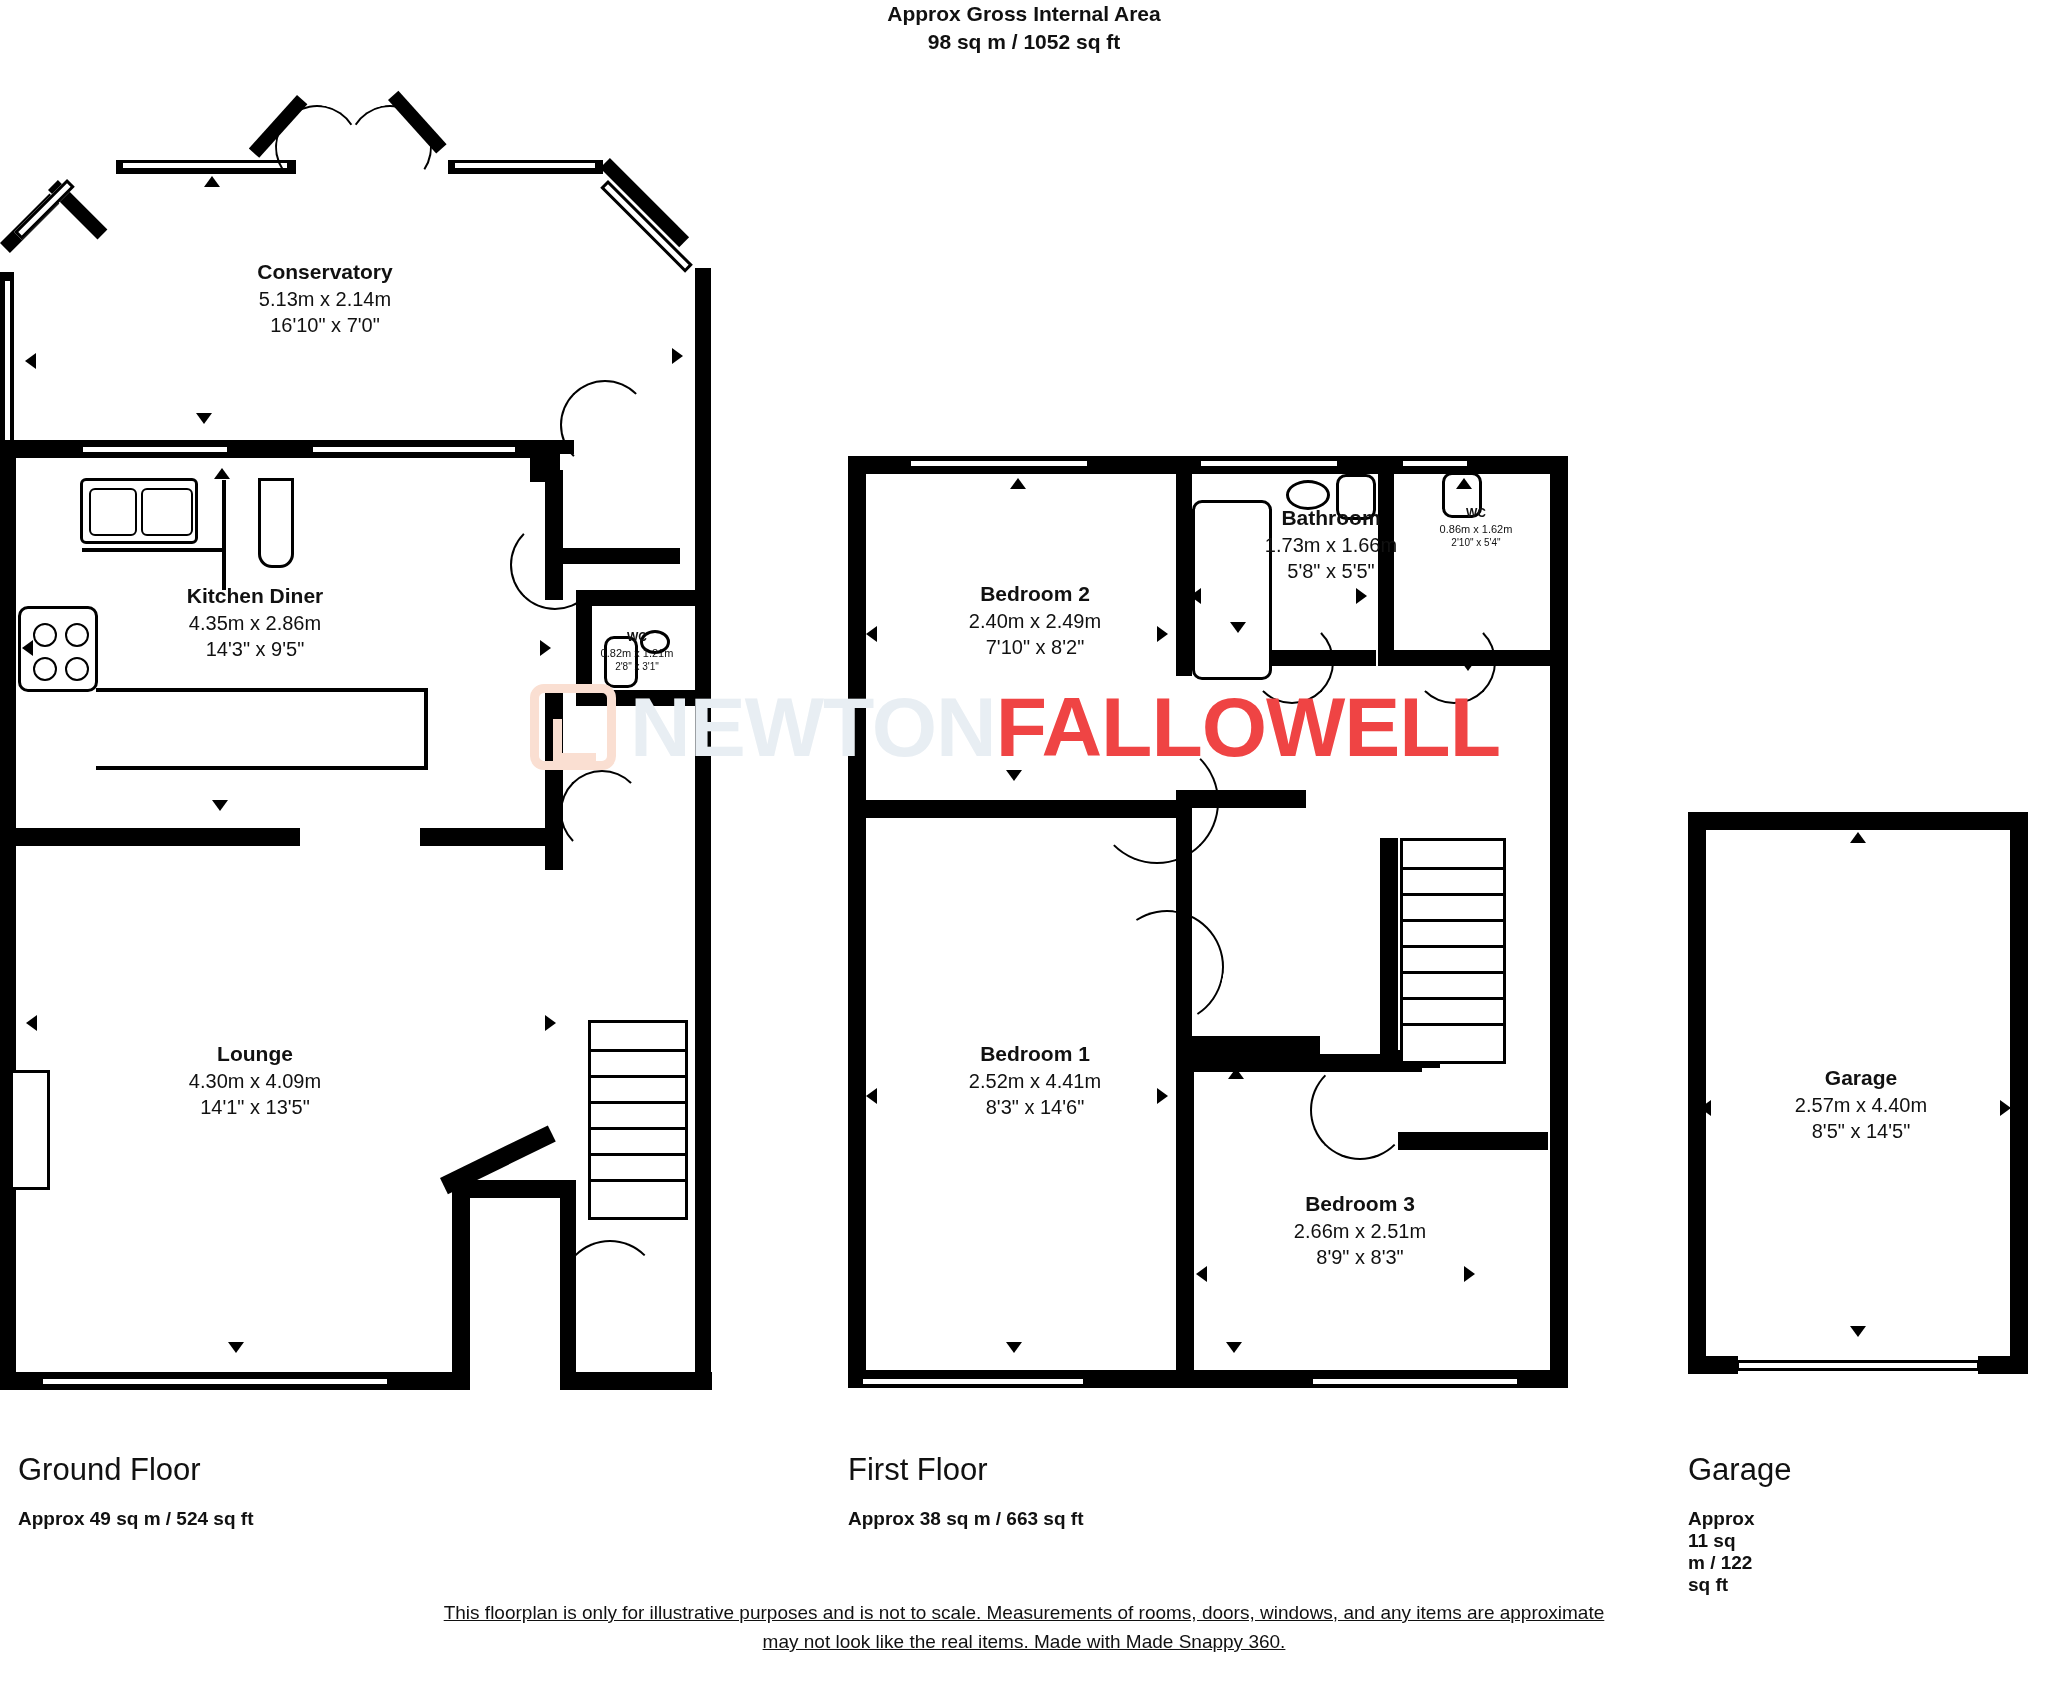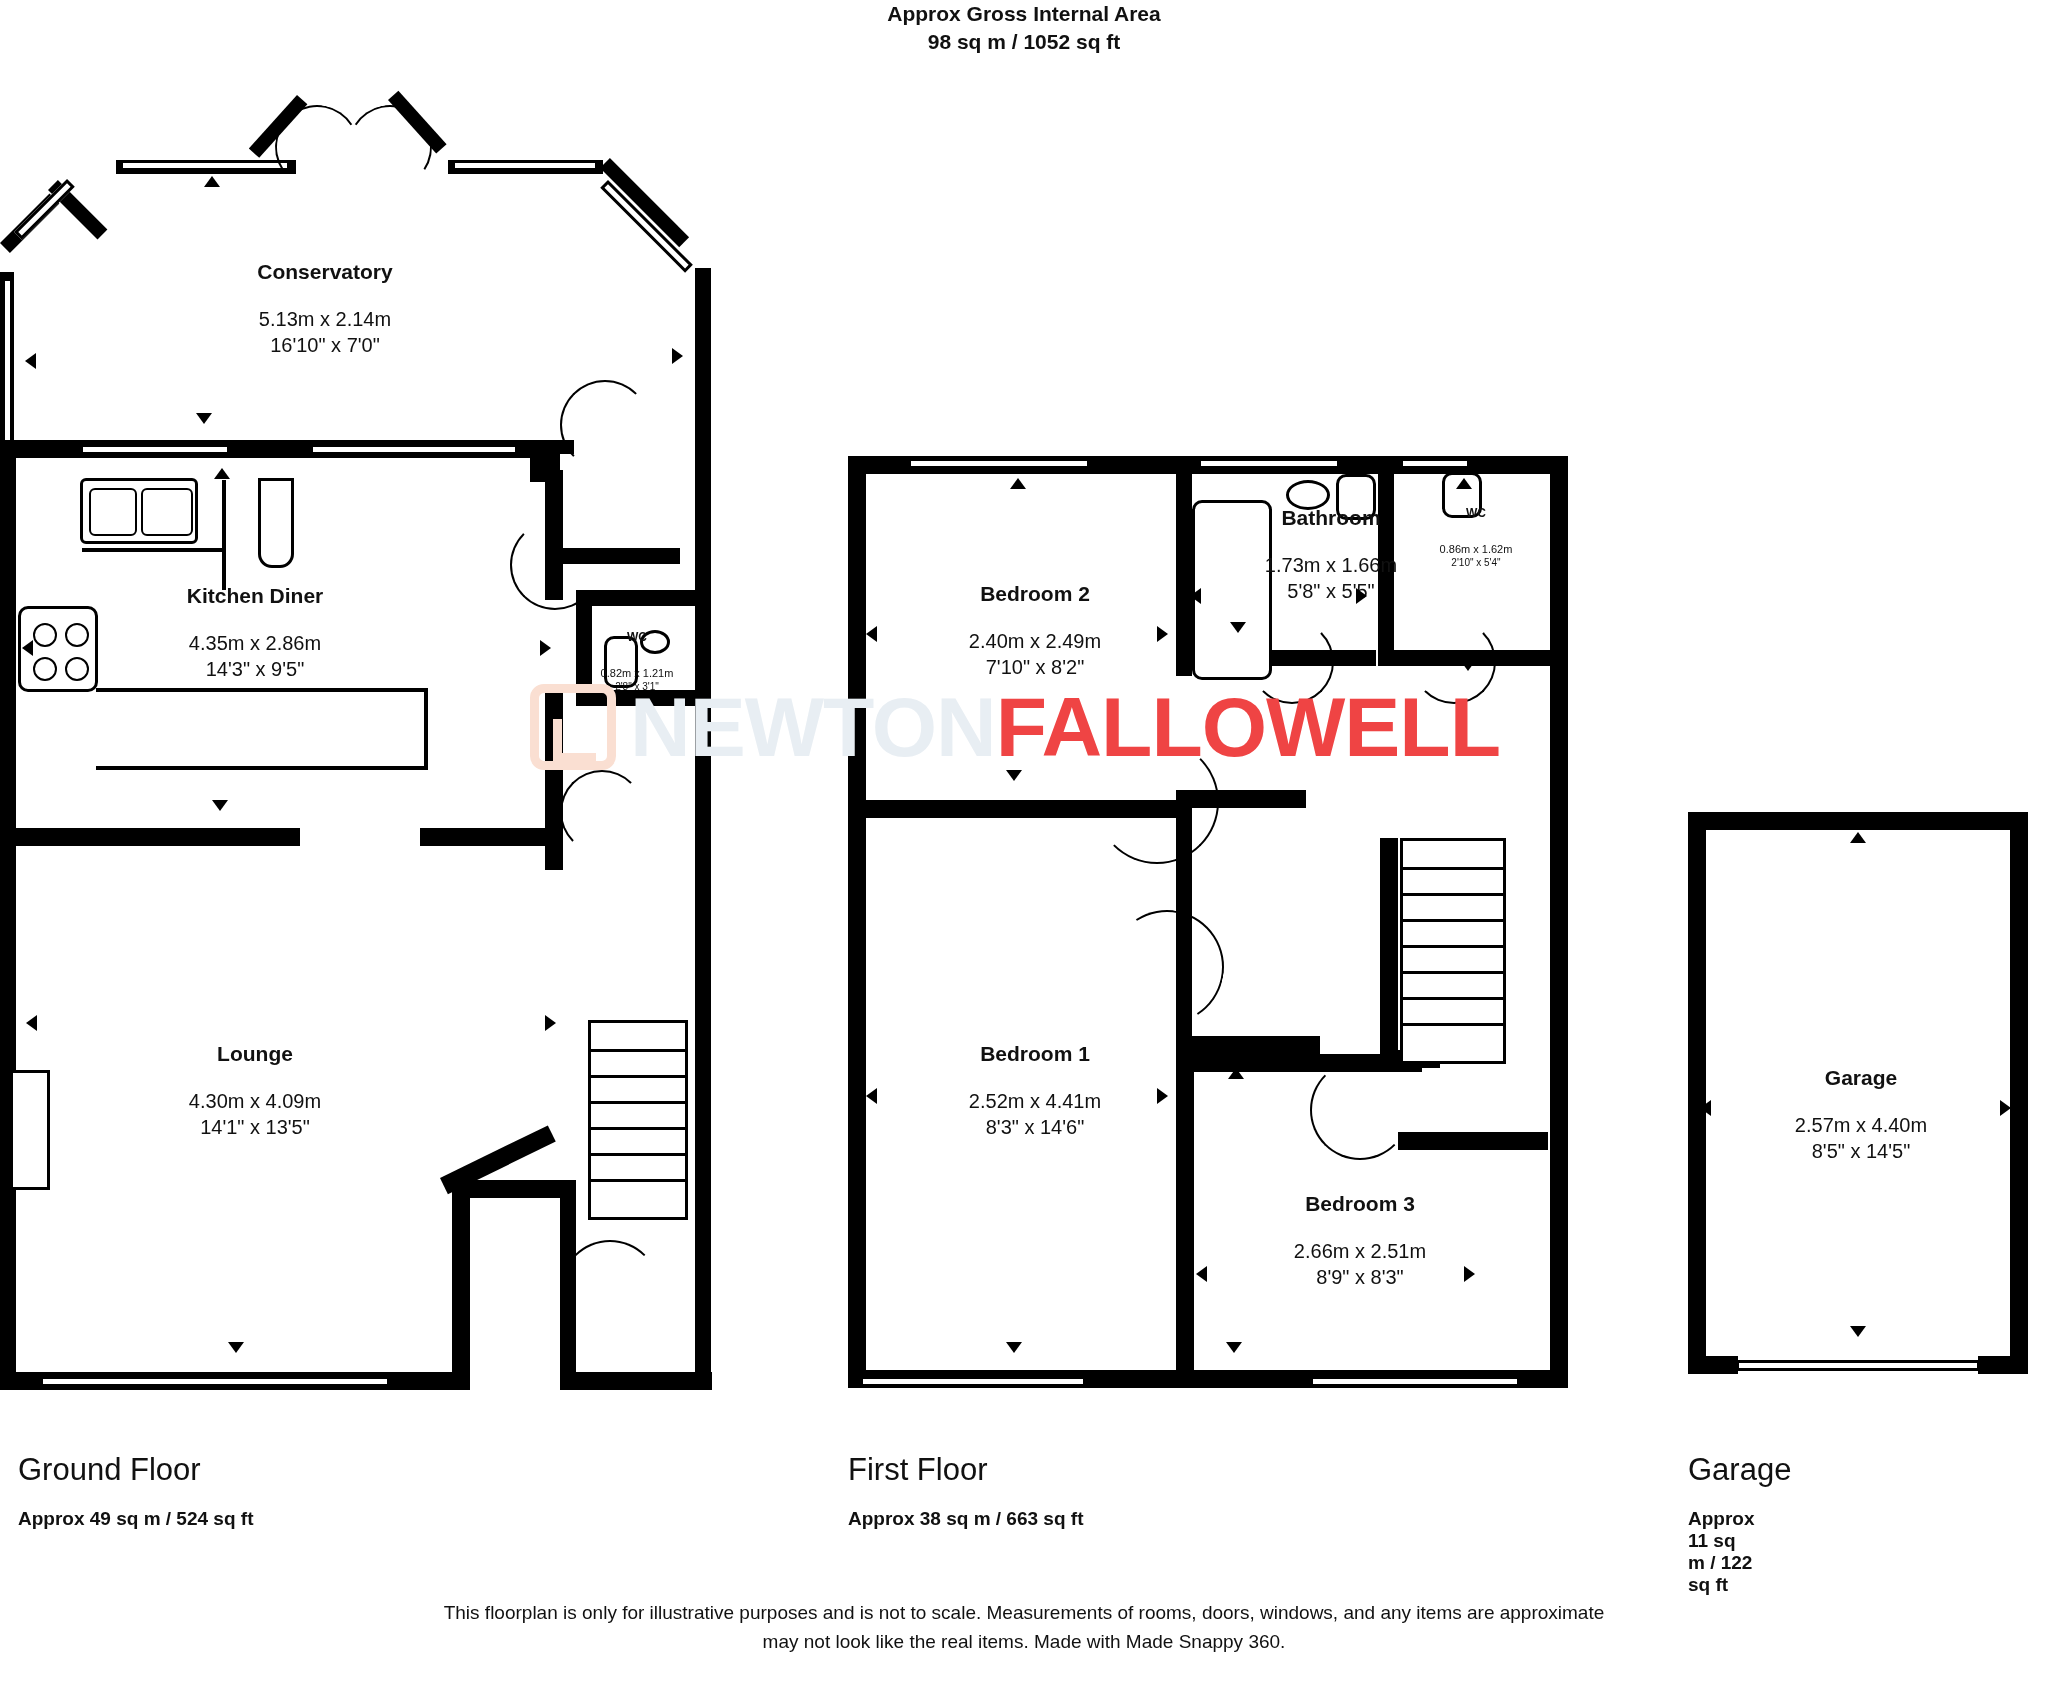--- a/index.html
+++ b/index.html
@@ -49,7 +49,7 @@
   .door-arc{position:absolute;border:2px solid #000;border-radius:50%;}
   .label{position:absolute;text-align:center;line-height:1.32;}
   .label .name{font-weight:bold;font-size:21px;display:block;white-space:nowrap;}
-  .label .dimm{font-size:20px;display:block;white-space:nowrap;margin-top:20px;}
+  .label .dimm{font-size:20px;display:block;white-space:nowrap;}
   .label .dimf{font-size:20px;display:block;white-space:nowrap;}
   .label.tiny .name{font-size:12px;}
   .label.tiny .dimm{font-size:11px;}

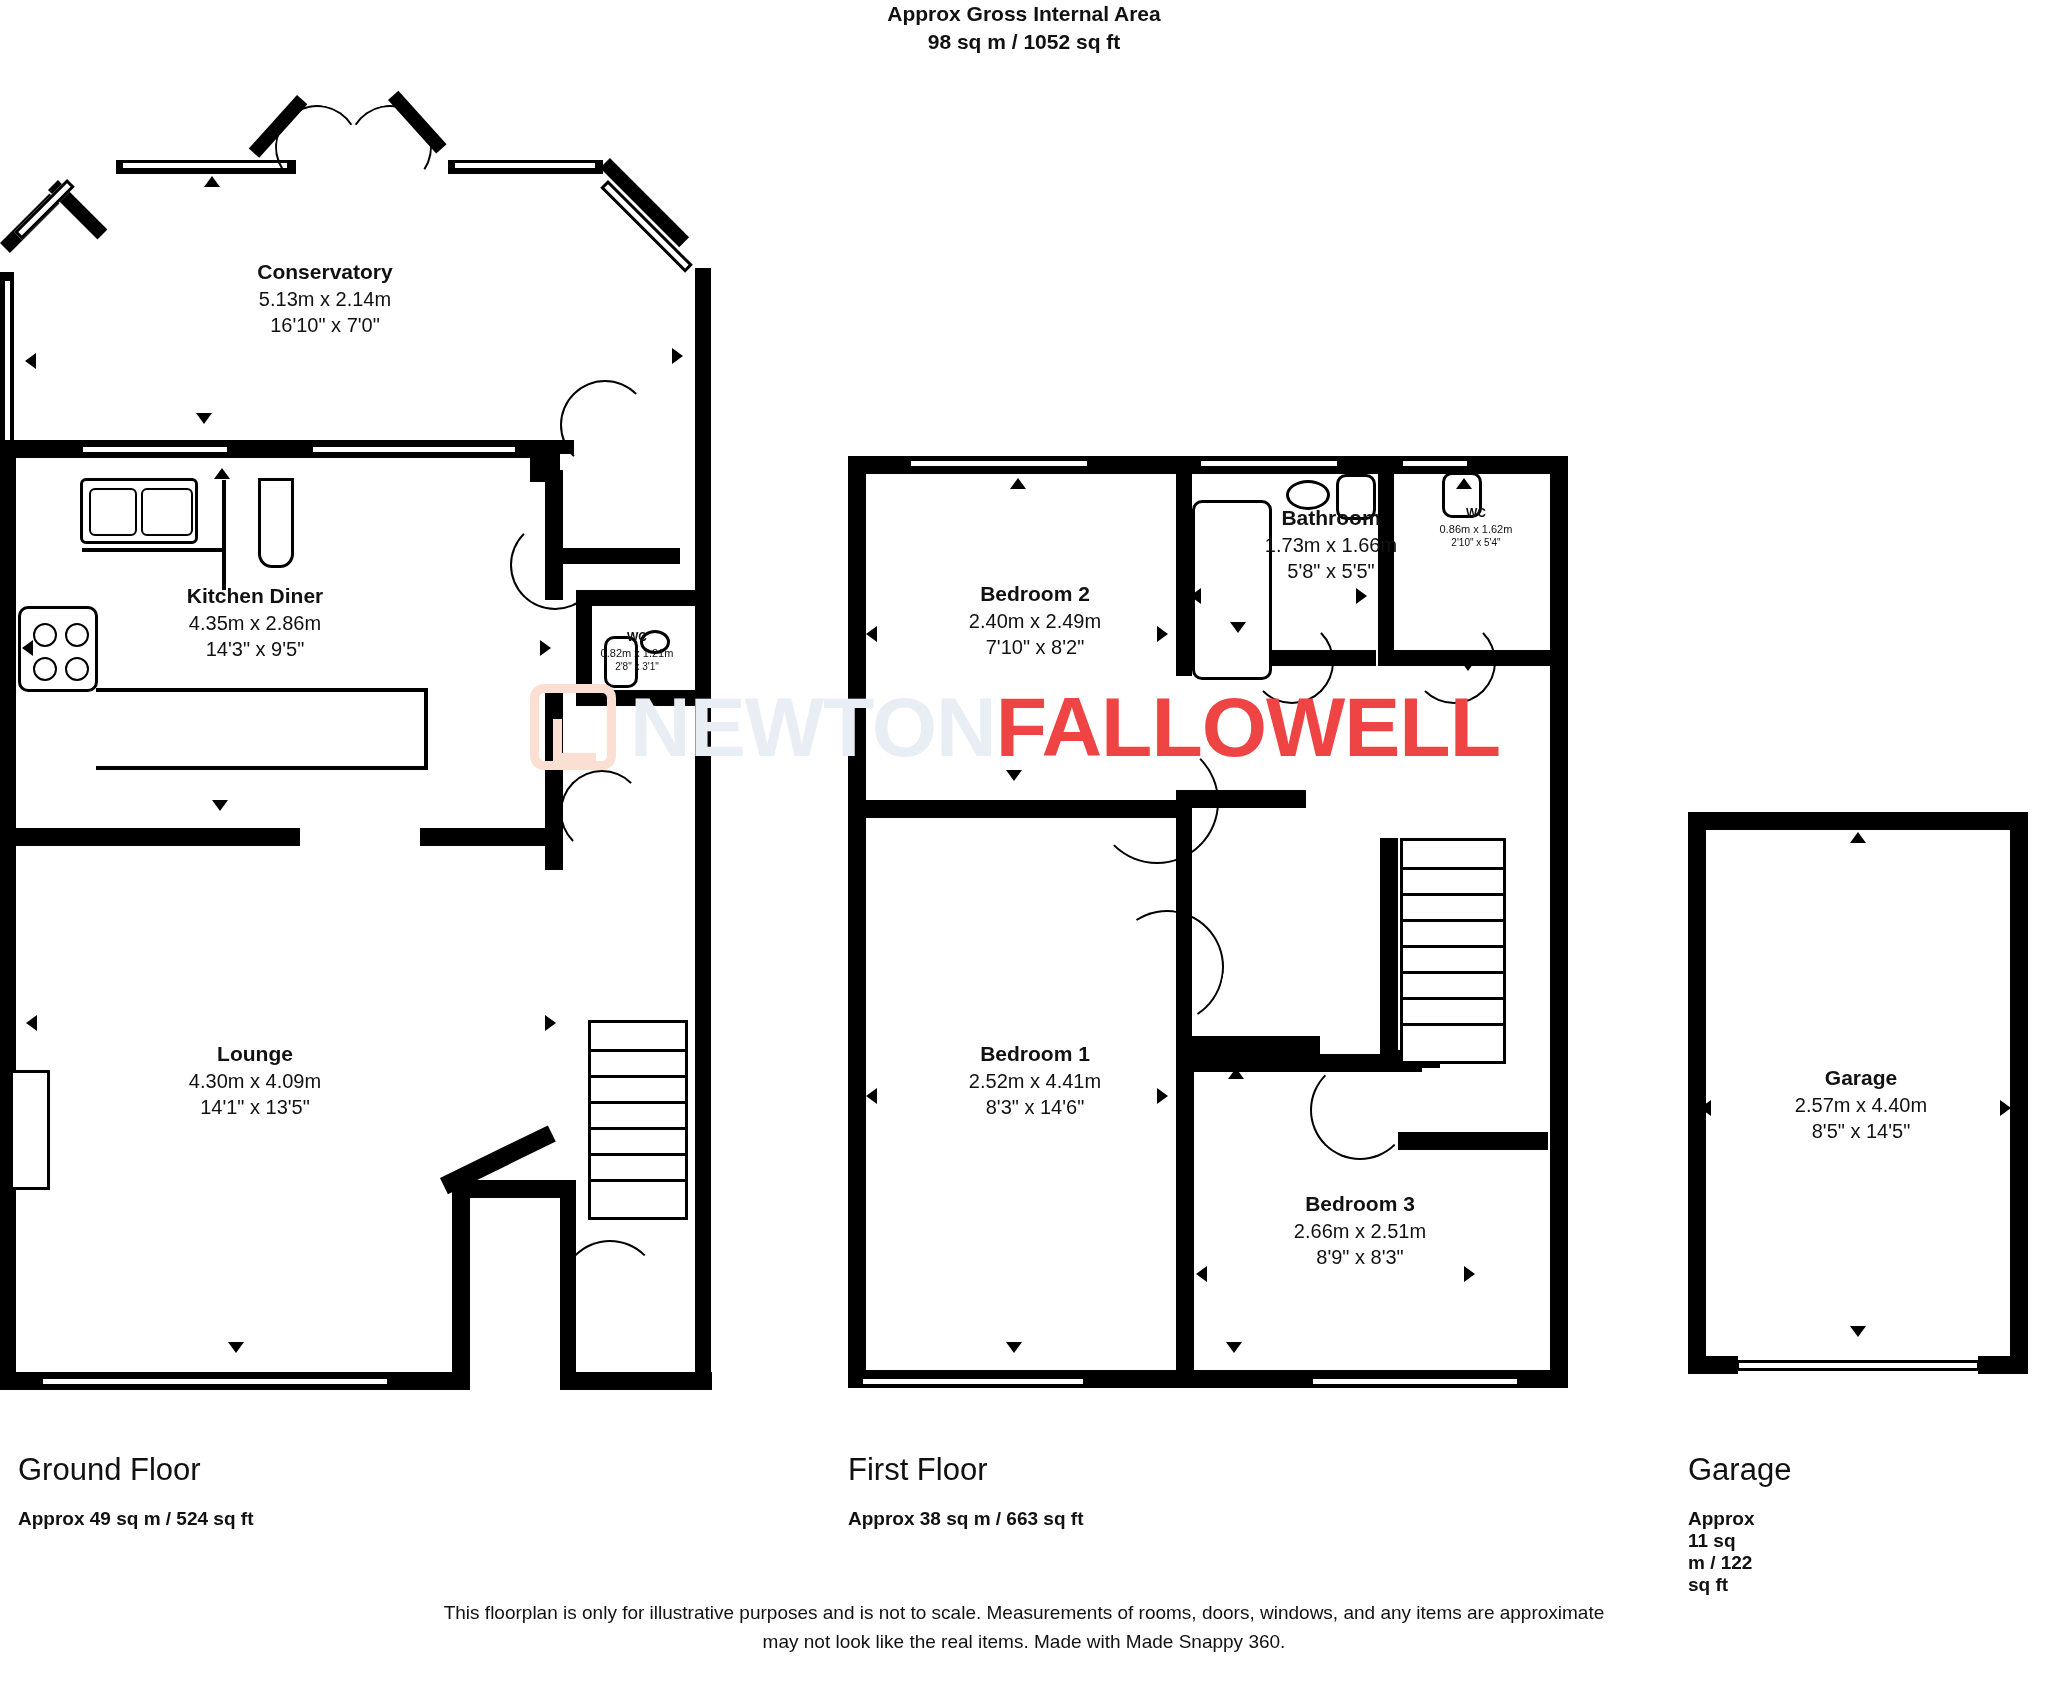--- a/index.html
+++ b/index.html
@@ -79,7 +79,7 @@
     position:absolute;left:0;top:1598px;width:2048px;text-align:center;
     font-size:19px;line-height:29px;color:#111;
   }
-  #disclaimer span{display:block;}
+  #disclaimer span{display:block;text-decoration:underline;}
 </style>
 </head>
 <body>

